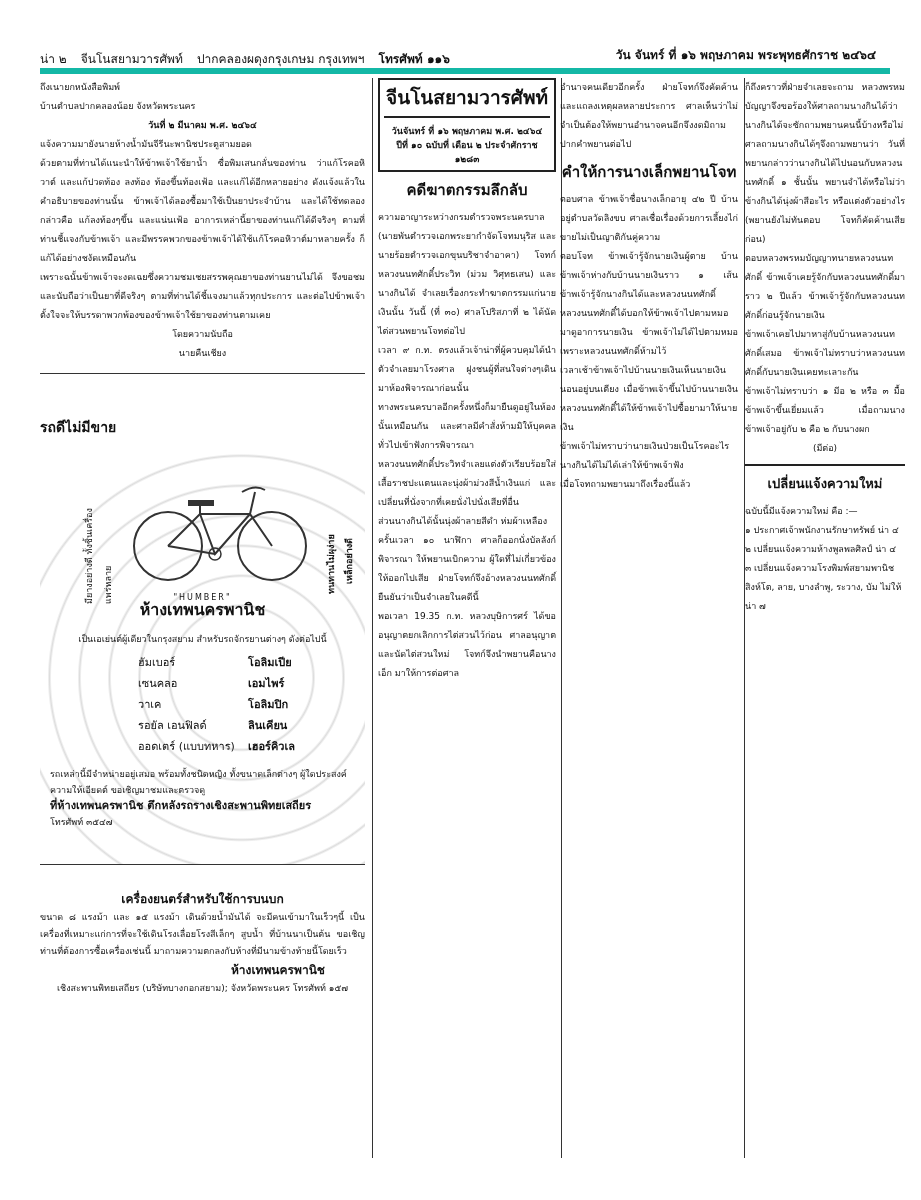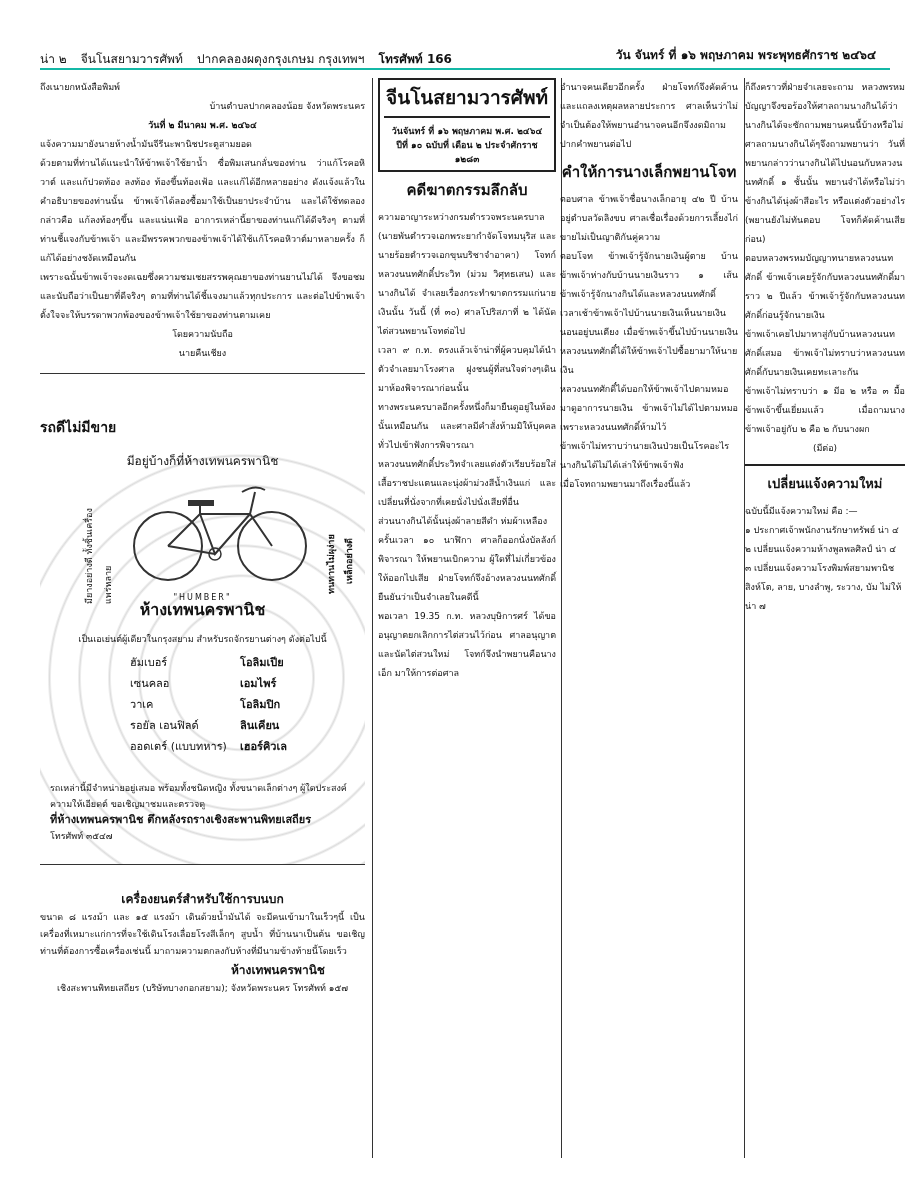--- a/index.html
+++ b/index.html
@@ -5,7 +5,7 @@
   html,body{margin:0;padding:0;background:#fff;}
   body{width:921px;height:1200px;position:relative;overflow:hidden;font-family:"DejaVu Sans",sans-serif;color:#111;}
   .page{position:absolute;left:40px;top:40px;width:850px;height:1120px;}
-  .masthead{position:absolute;left:0;top:0;width:850px;height:28px;border-bottom:2px solid #14b8a6;display:flex;align-items:flex-end;font-size:12px;white-space:nowrap;}
+  .masthead{position:absolute;left:0;top:0;width:850px;height:28px;border-bottom:6px solid #14b8a6;display:flex;align-items:flex-end;font-size:12px;white-space:nowrap;}
   .masthead span{margin-right:14px;}
   .mh-right{position:absolute;right:0;bottom:4px;font-weight:bold;font-size:12px;margin-top:36px;}
   .col{position:absolute;top:38px;font-size:9px;line-height:19px;overflow:hidden;}

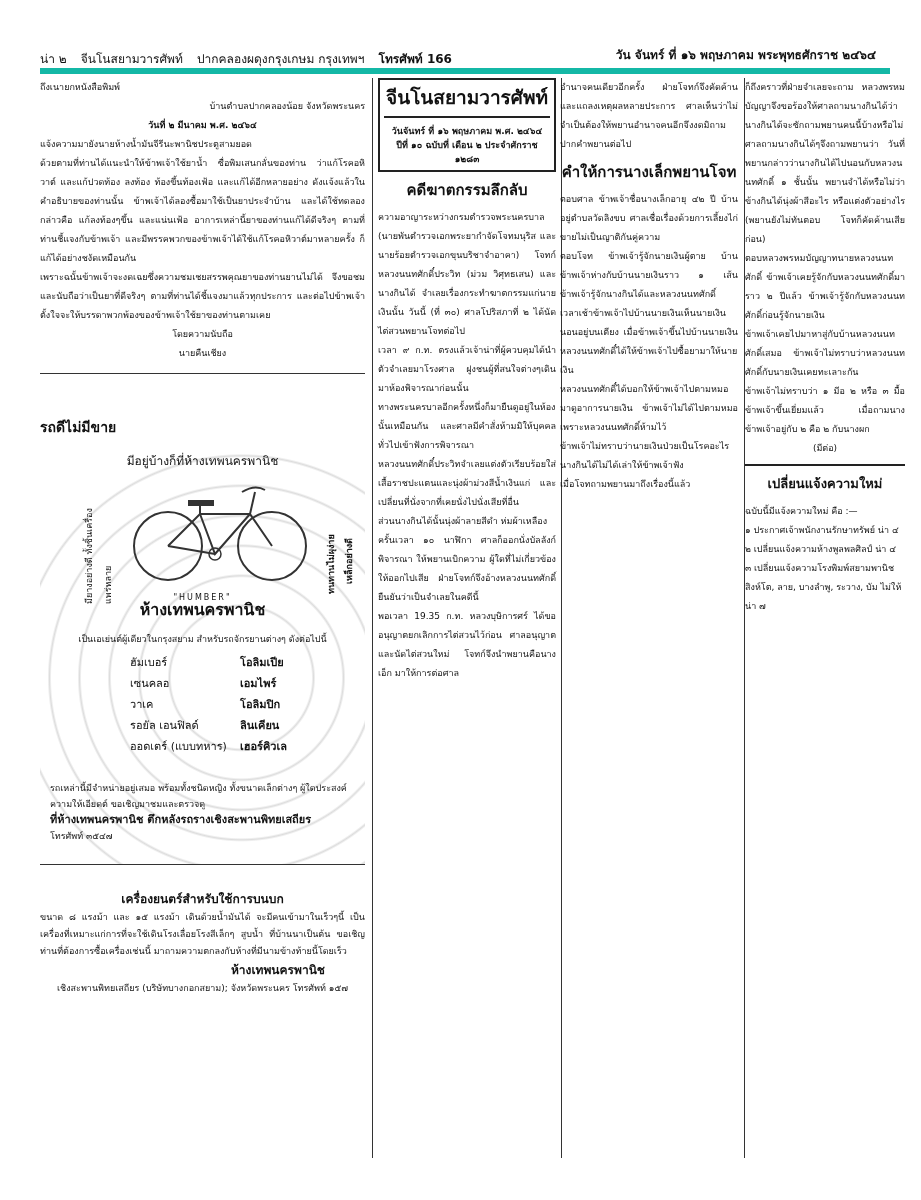--- a/index.html
+++ b/index.html
@@ -47,7 +47,7 @@
     <span>น่า ๒</span>
     <span>จีนโนสยามวารศัพท์</span>
     <span>ปากคลองผดุงกรุงเกษม กรุงเทพฯ</span>
-    <span class="bold">โทรศัพท์ 166</span>
+    <span class="bold">โทรศัพท์ ๑๑๖</span>
     <span class="mh-right">วัน จันทร์ ที่ ๑๖ พฤษภาคม พระพุทธศักราช ๒๔๖๔</span>
   </div>
 

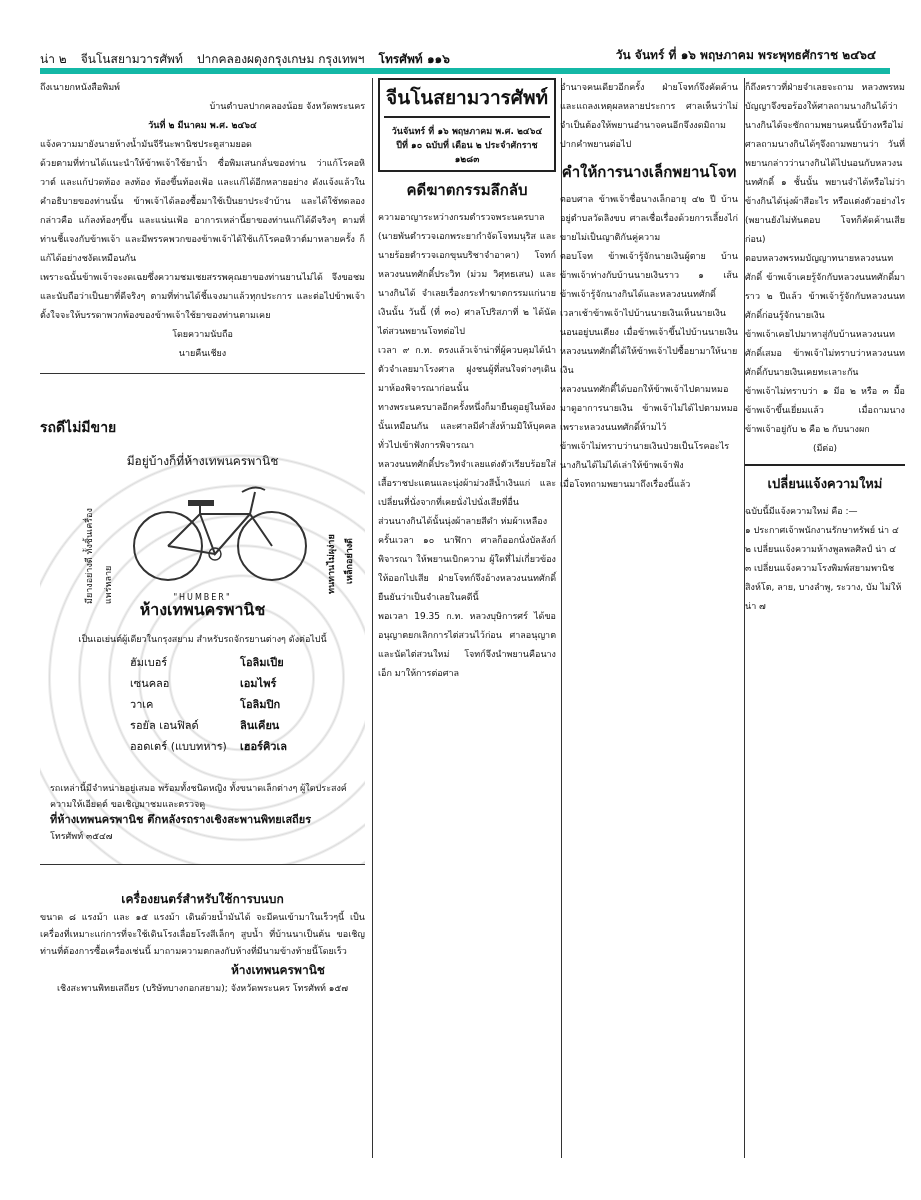--- a/index.html
+++ b/index.html
@@ -33,7 +33,7 @@
   .ad-foot{position:absolute;left:10px;right:6px;top:392px;font-size:9px;line-height:16px;margin-top:14px;}
   .ad2{margin-top:24px;font-size:9px;line-height:17px;}
   .ad2 .h{font-size:12px;font-weight:bold;text-align:center;line-height:20px;}
-  .right{text-align:right;}
+  .right{}
   .bold{font-weight:bold;}
   .center{text-align:center;}
   .rule{border-top:2px solid #222;margin:6px 0;}

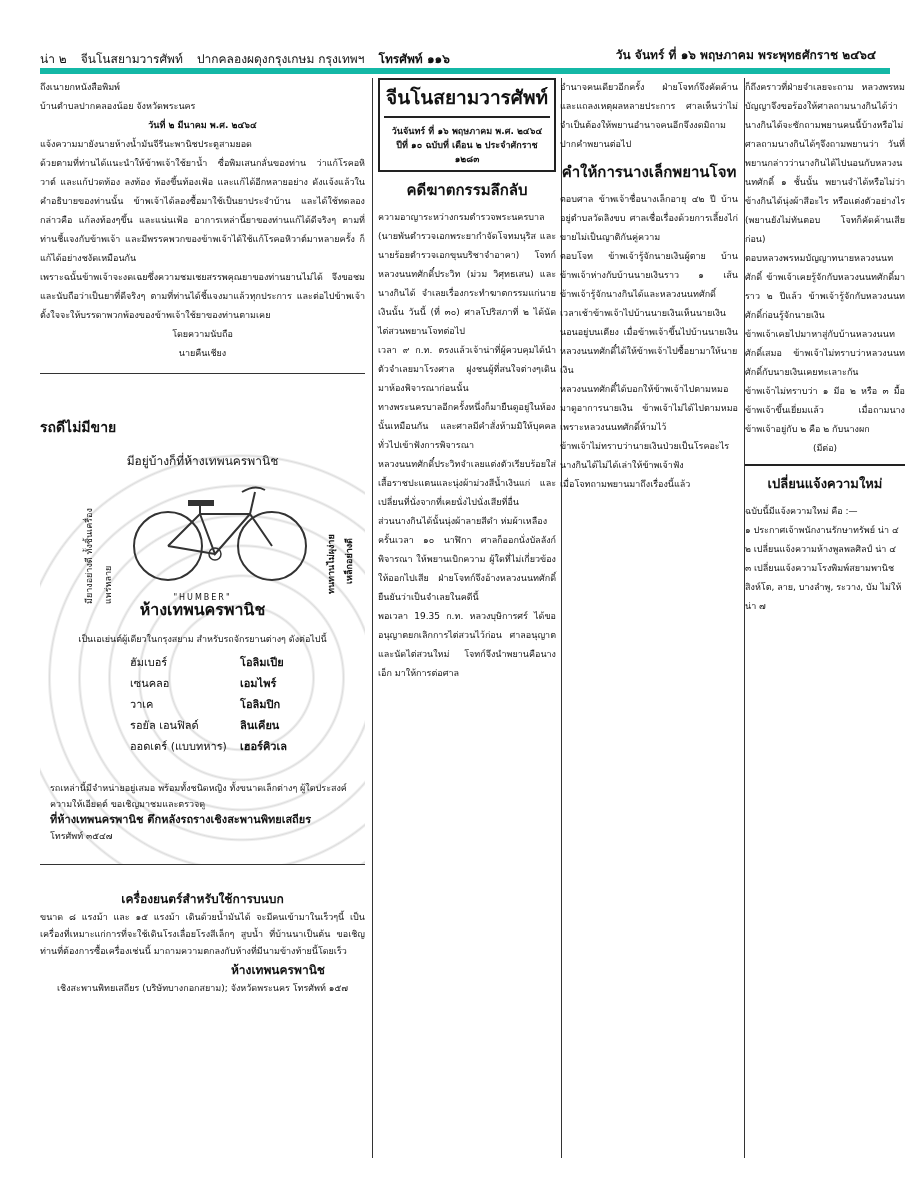--- a/index.html
+++ b/index.html
@@ -143,8 +143,8 @@
     <div class="head">คำให้การนางเล็กพยานโจท</div>
     <div class="txt">ตอบศาล ข้าพเจ้าชื่อนางเล็กอายุ ๔๒ ปี บ้านอยู่ตำบลวัดลิงขบ ศาลเชื่อเรื่องด้วยการเลี้ยงไก่ขายไม่เป็นญาติกันคู่ความ</div>
     <div class="txt">ตอบโจท ข้าพเจ้ารู้จักนายเงินผู้ตาย บ้านข้าพเจ้าห่างกับบ้านนายเงินราว ๑ เส้น ข้าพเจ้ารู้จักนางกินได้และหลวงนนทศักดิ์</div>
+    <div class="txt">หลวงนนทศักดิ์ได้บอกให้ข้าพเจ้าไปตามหมอมาดูอาการนายเงิน ข้าพเจ้าไม่ได้ไปตามหมอ เพราะหลวงนนทศักดิ์ห้ามไว้</div>
     <div class="txt">เวลาเช้าข้าพเจ้าไปบ้านนายเงินเห็นนายเงินนอนอยู่บนเตียง เมื่อข้าพเจ้าขึ้นไปบ้านนายเงิน หลวงนนทศักดิ์ได้ให้ข้าพเจ้าไปซื้อยามาให้นายเงิน</div>
-    <div class="txt">หลวงนนทศักดิ์ได้บอกให้ข้าพเจ้าไปตามหมอมาดูอาการนายเงิน ข้าพเจ้าไม่ได้ไปตามหมอ เพราะหลวงนนทศักดิ์ห้ามไว้</div>
     <div class="txt">ข้าพเจ้าไม่ทราบว่านายเงินป่วยเป็นโรคอะไร นางกินได้ไม่ได้เล่าให้ข้าพเจ้าฟัง</div>
     <div class="txt">เมื่อโจทถามพยานมาถึงเรื่องนี้แล้ว</div>
   </div>

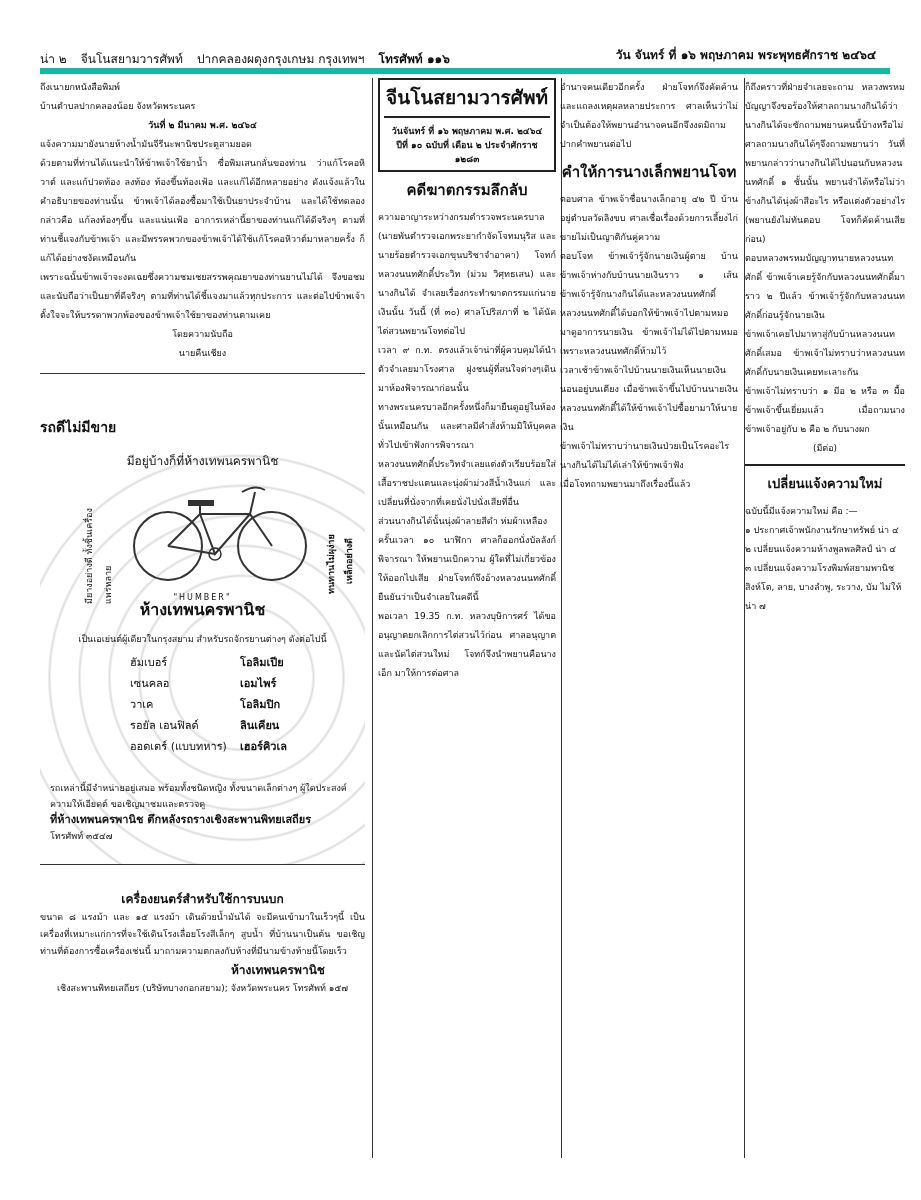--- a/index.html
+++ b/index.html
@@ -65,7 +65,6 @@
 
     <div class="ad-box">
       <div class="ad-head">รถดีไม่มีขาย</div>
-      <div class="ad-sub">มีอยู่บ้างก็ที่ห้างเทพนครพานิช</div>
       <div class="vert" style="left:40px;top:120px;height:110px;">มียางอย่างดี ทั้งชิ้นเครื่องแพร่หลาย</div>
       <div class="vert bold" style="left:282px;top:120px;height:100px;">ทนทานไม่ผุง่าย</div>
       <div class="vert bold" style="left:300px;top:110px;height:100px;">เหล็กอย่างดี</div>

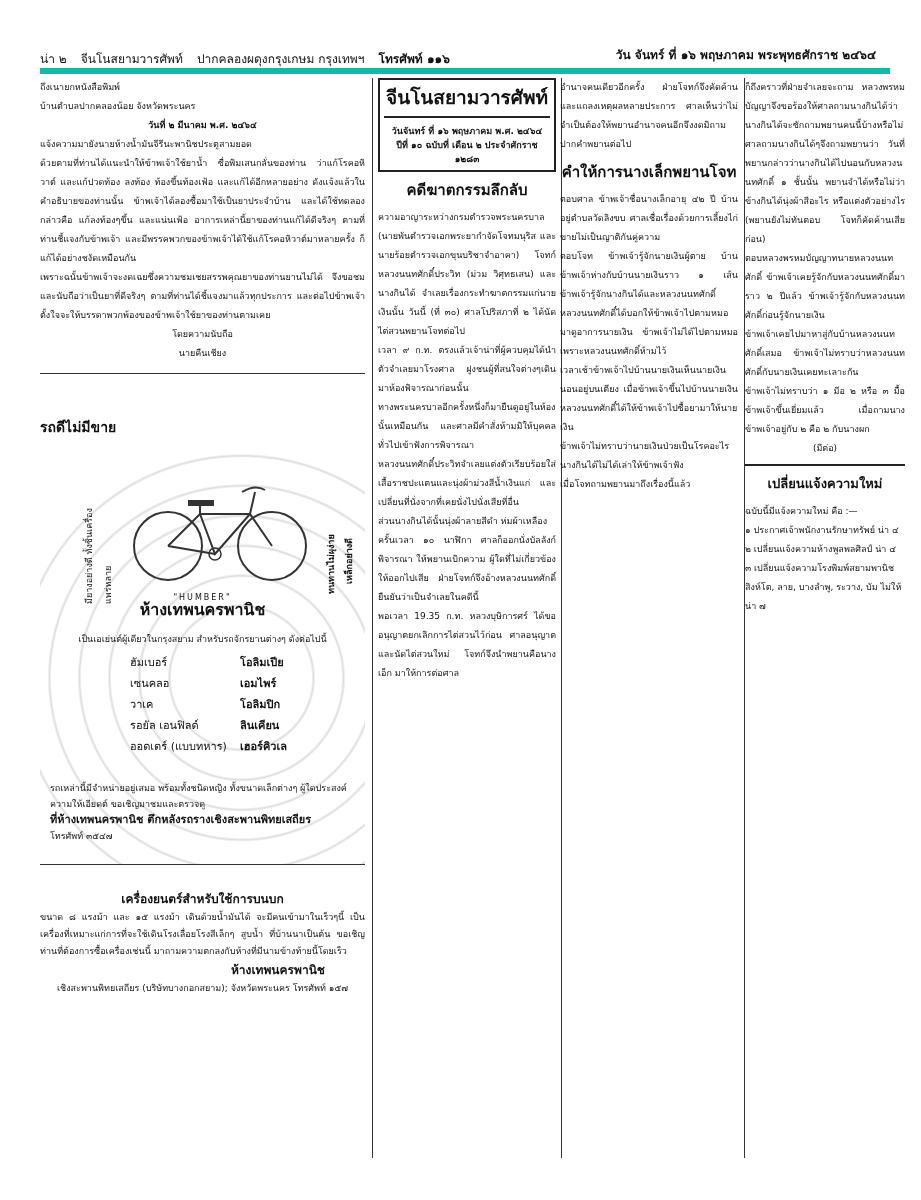--- a/index.html
+++ b/index.html
@@ -28,7 +28,7 @@
   .vert{position:absolute;font-size:9px;writing-mode:vertical-rl;transform:rotate(180deg);}
   .list{position:absolute;left:90px;top:278px;font-size:11px;line-height:21px;}
   .list div{display:flex;width:200px;}
-  .list span:first-child{width:110px;}
+  .list span:first-child{width:110px;margin-left:8px;}
   .list span:last-child{font-weight:bold;}
   .ad-foot{position:absolute;left:10px;right:6px;top:392px;font-size:9px;line-height:16px;margin-top:14px;}
   .ad2{margin-top:24px;font-size:9px;line-height:17px;}

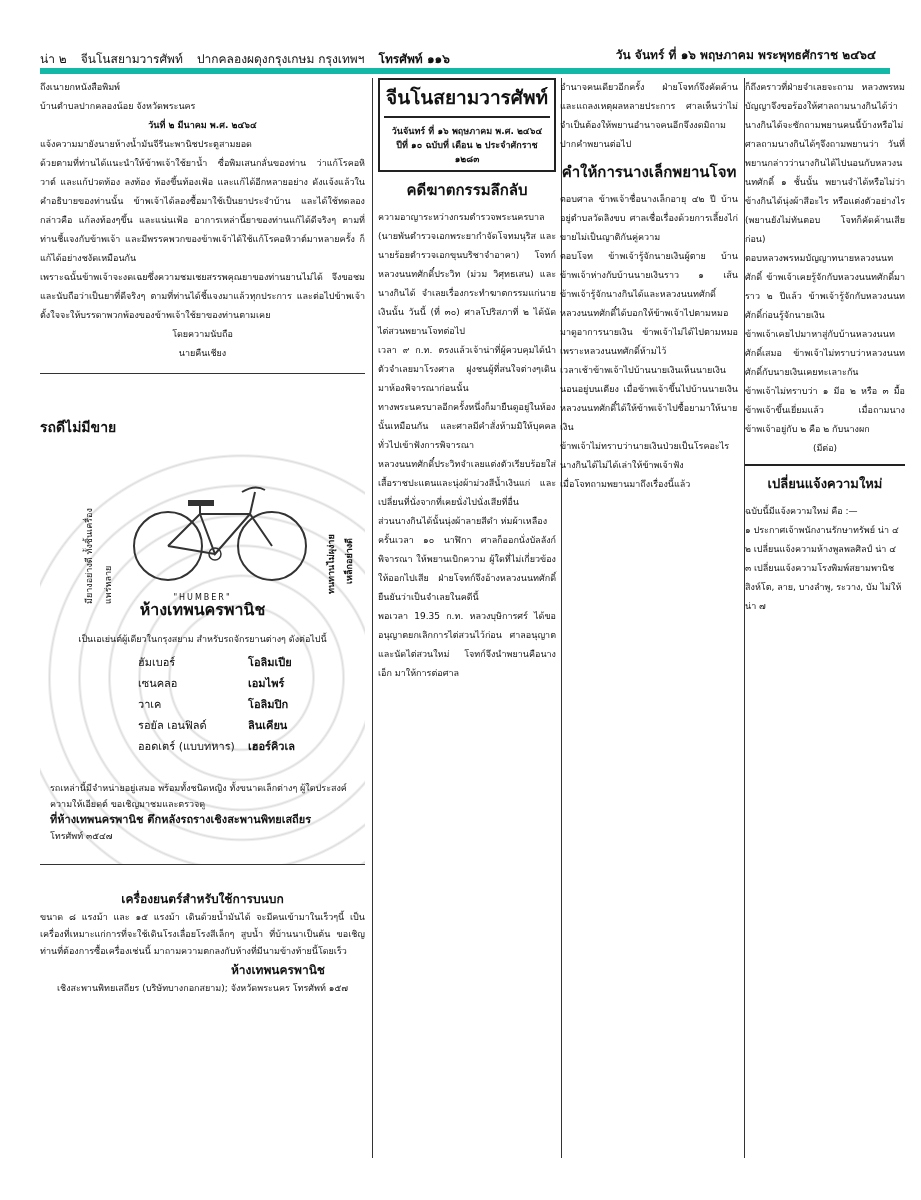--- a/index.html
+++ b/index.html
@@ -30,7 +30,7 @@
   .list div{display:flex;width:200px;}
   .list span:first-child{width:110px;margin-left:8px;}
   .list span:last-child{font-weight:bold;}
-  .ad-foot{position:absolute;left:10px;right:6px;top:392px;font-size:9px;line-height:16px;margin-top:14px;}
+  .ad-foot{position:absolute;left:10px;right:6px;top:392px;font-size:9px;line-height:16px;}
   .ad2{margin-top:24px;font-size:9px;line-height:17px;}
   .ad2 .h{font-size:12px;font-weight:bold;text-align:center;line-height:20px;}
   .right{}

